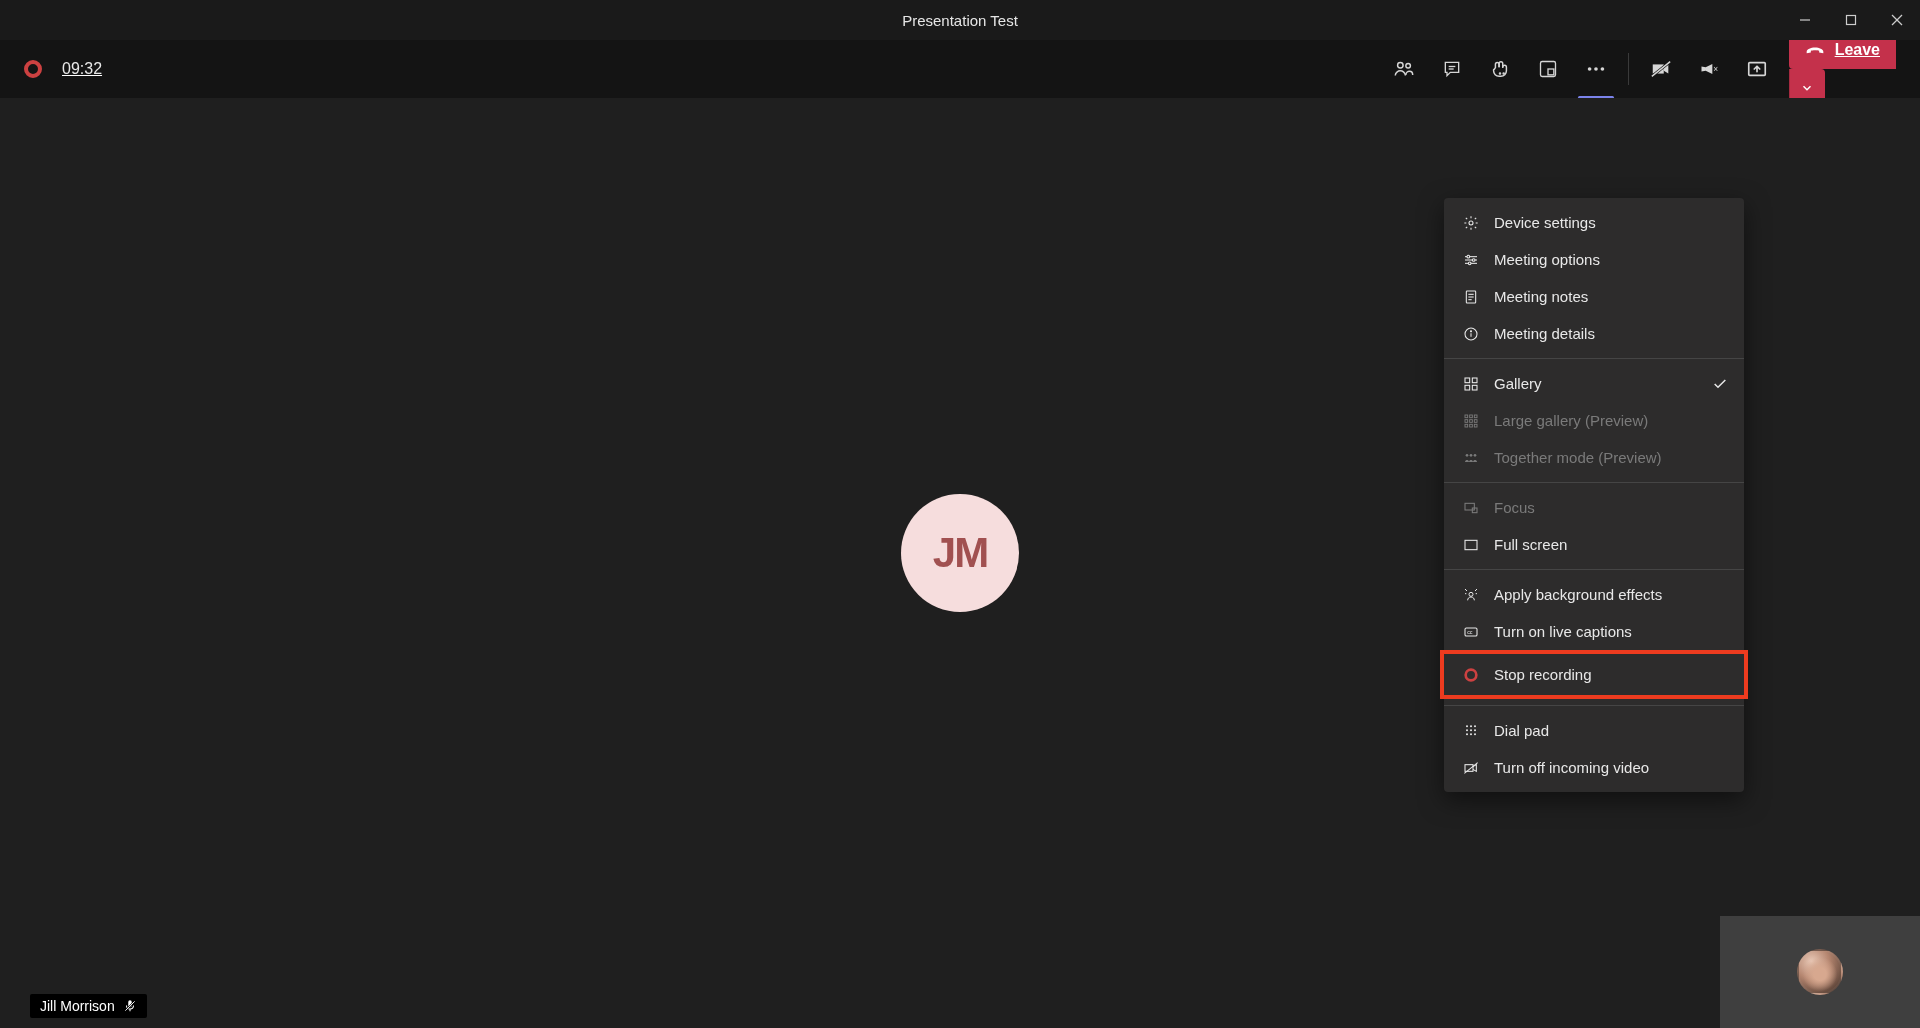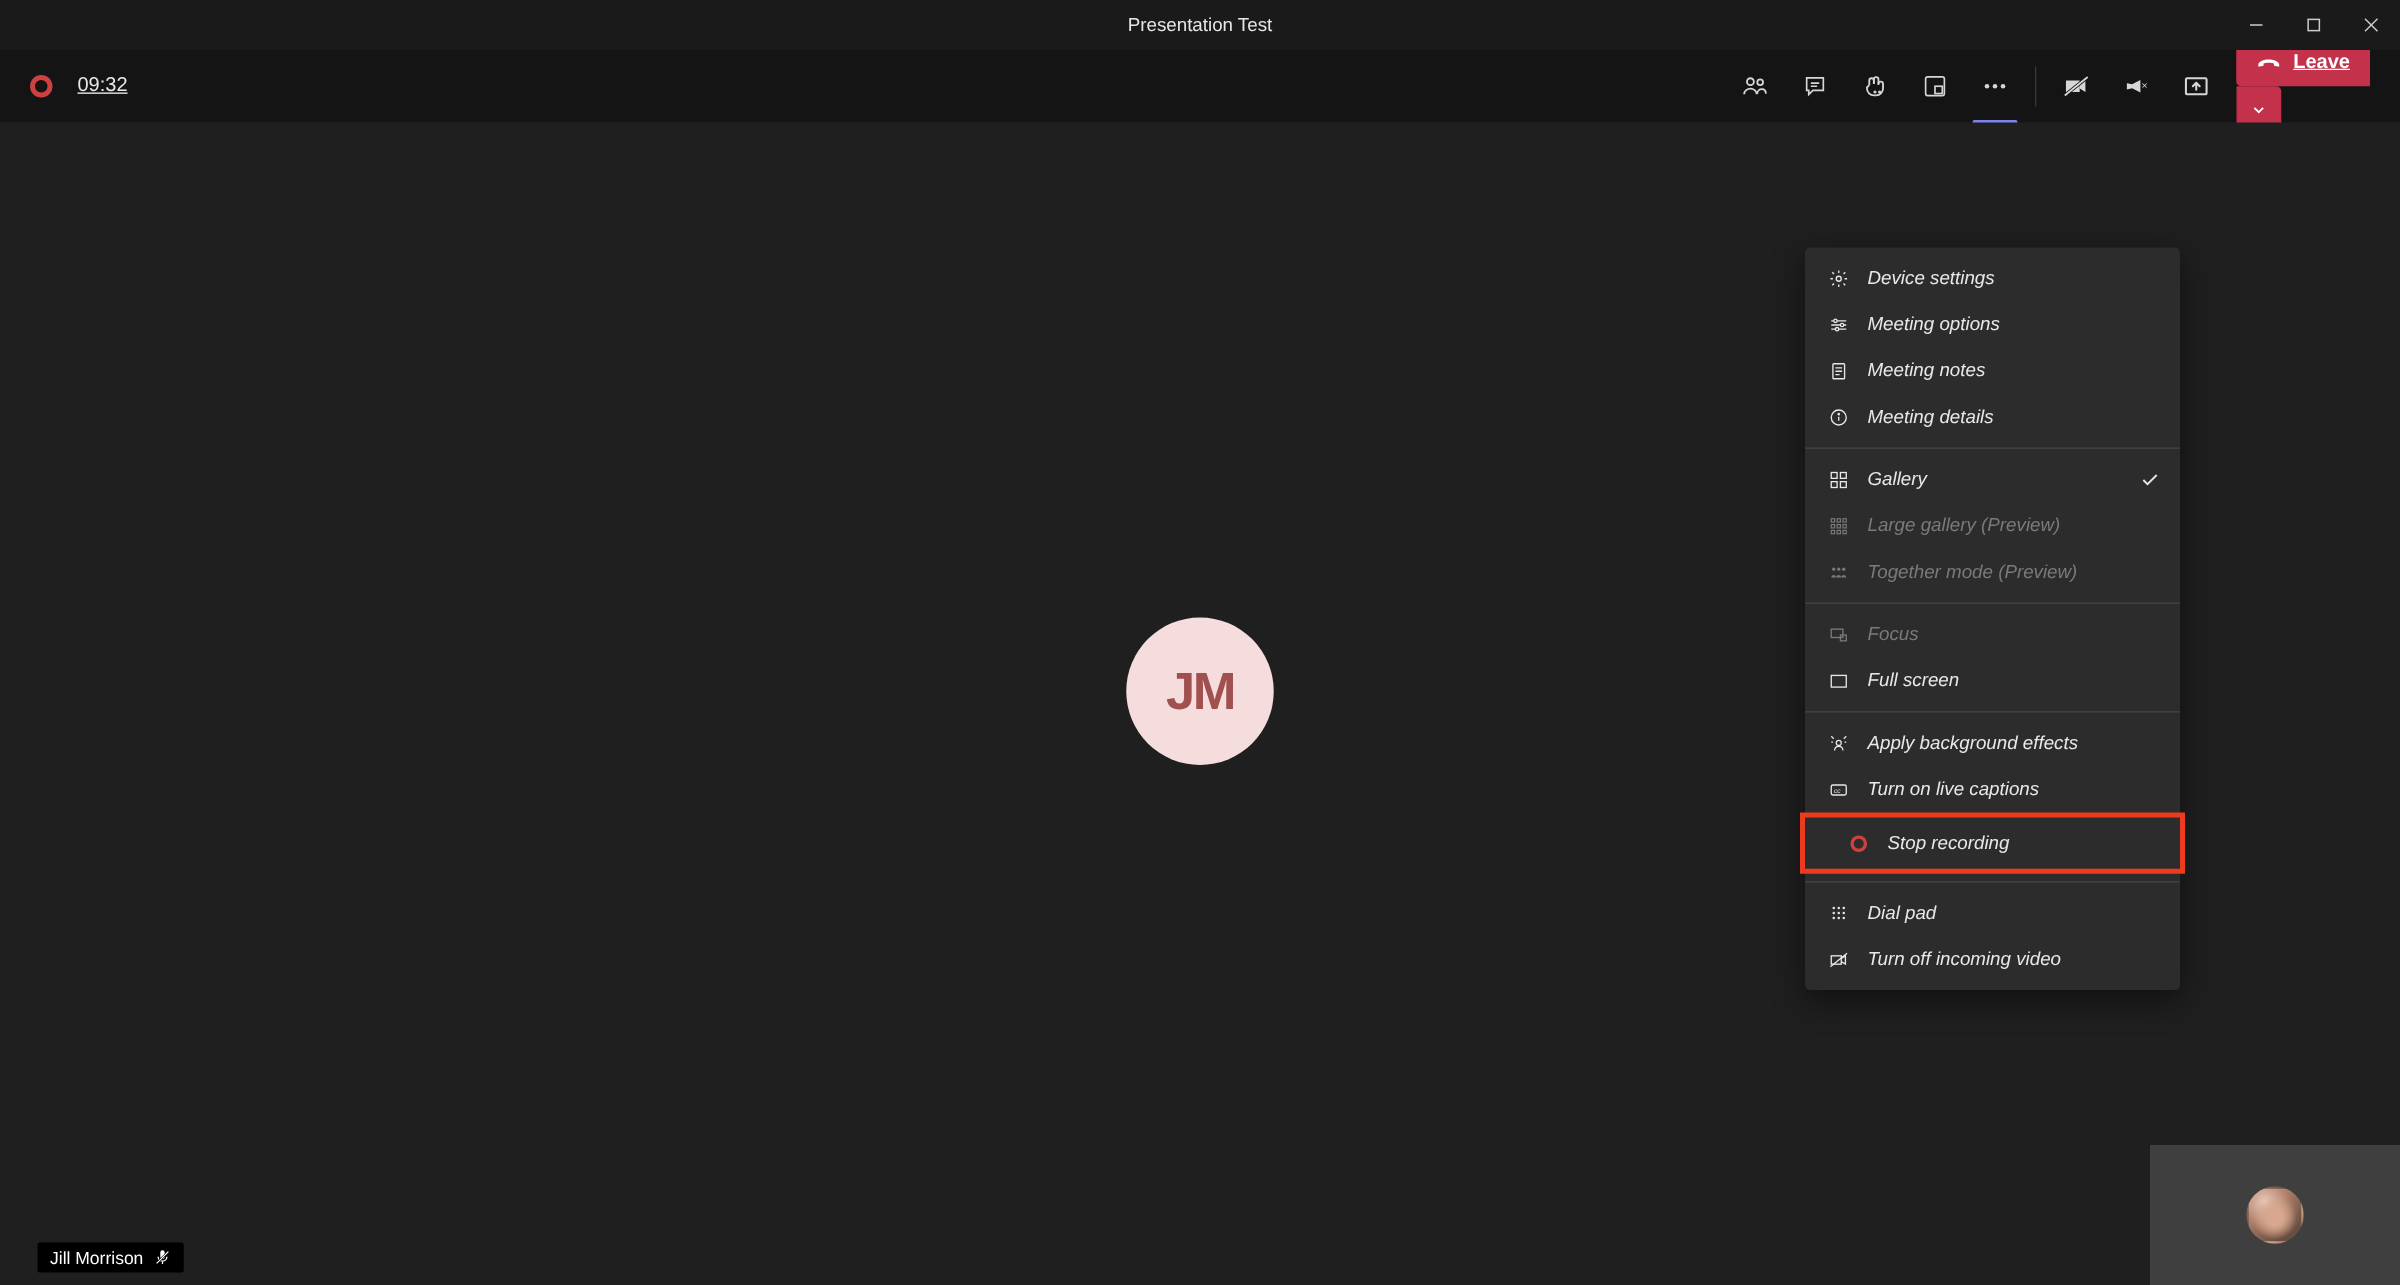--- a/index.html
+++ b/index.html
@@ -26,7 +26,7 @@
   .avatar { position: absolute; top: 396px; left: 50%; transform: translateX(-50%); width: 118px; height: 118px; border-radius: 50%; background: #f6dddd; display: flex; align-items: center; justify-content: center; color: #a15050; font-size: 42px; font-weight: 600; letter-spacing: -2px; }
 
   .menu { position: absolute; top: 100px; right: 176px; width: 300px; background: #2d2c2c; border-radius: 4px; box-shadow: 0 8px 24px rgba(0,0,0,0.5); padding: 6px 0; }
-  .menu .item { display: flex; align-items: center; gap: 14px; padding: 10px 18px; font-size: 15px; color: #e8e8e8; cursor: pointer; position: relative; font-style: italic; }
+  .menu .item { display: flex; align-items: center; gap: 14px; padding: 10px 18px; font-size: 15px; color: #e8e8e8; cursor: pointer; position: relative; }
   .menu .item.disabled { color: #7a7a7a; cursor: default; }
   .menu .item .ico { width: 18px; display: flex; align-items: center; justify-content: center; color: inherit; }
   .menu .div { height: 1px; background: #454545; margin: 6px 0; }

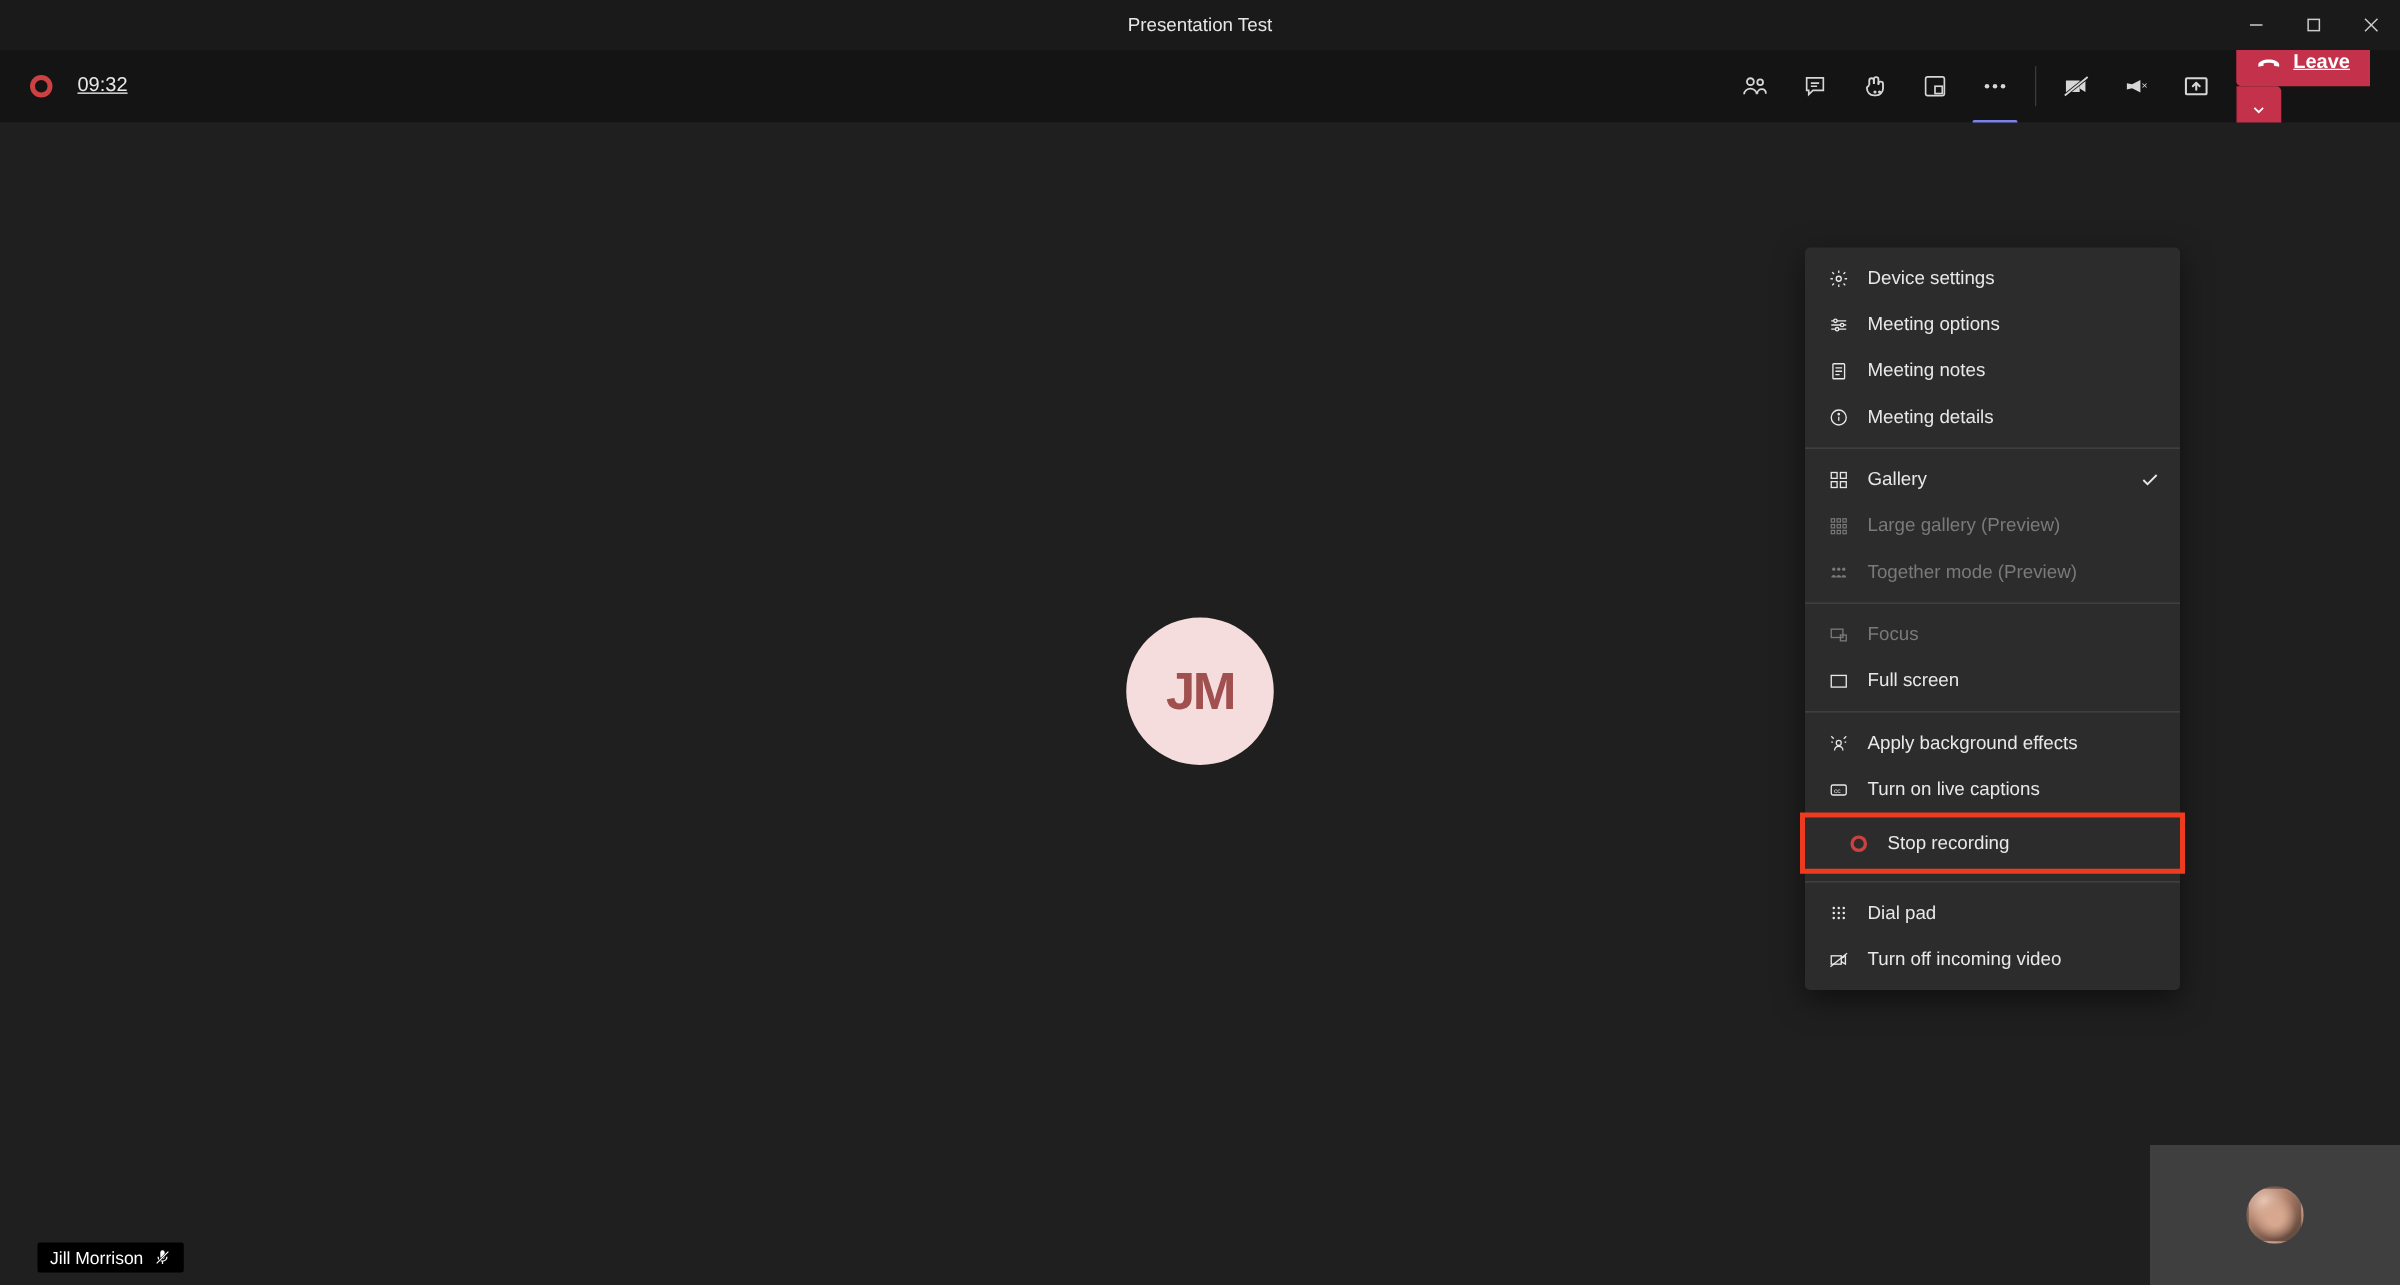--- a/index.html
+++ b/index.html
@@ -31,7 +31,7 @@
   .menu .item .ico { width: 18px; display: flex; align-items: center; justify-content: center; color: inherit; }
   .menu .div { height: 1px; background: #454545; margin: 6px 0; }
   .menu .check { position: absolute; right: 16px; }
-  .menu .item.highlight { border: 4px solid #ed3b1f; margin: 0 -4px; padding: 12px 34px; }
+  .menu .item.highlight { border: 4px solid #ed3b1f; margin: 0 -4px; padding: 12px 18px; }
 
   .name-tag { position: absolute; left: 10px; bottom: 10px; background: #000000; padding: 4px 10px; font-size: 14px; display: flex; align-items: center; gap: 8px; border-radius: 2px; margin-left: 20px; }
 

